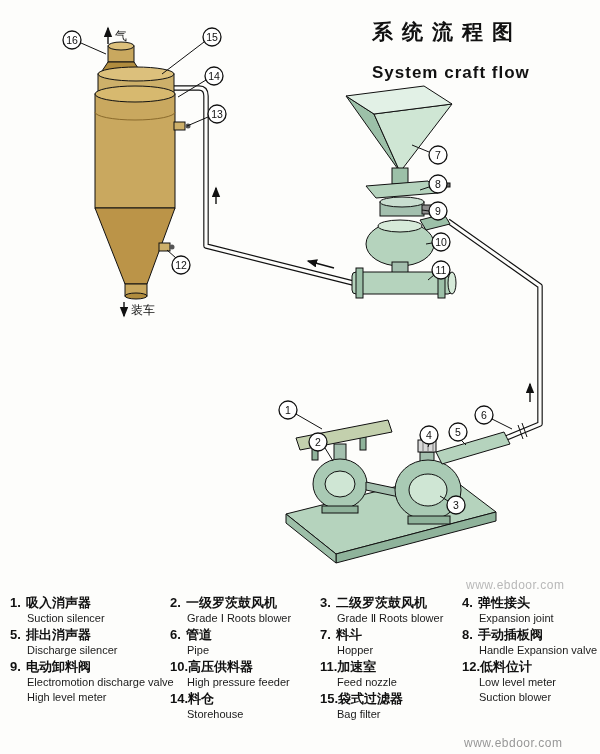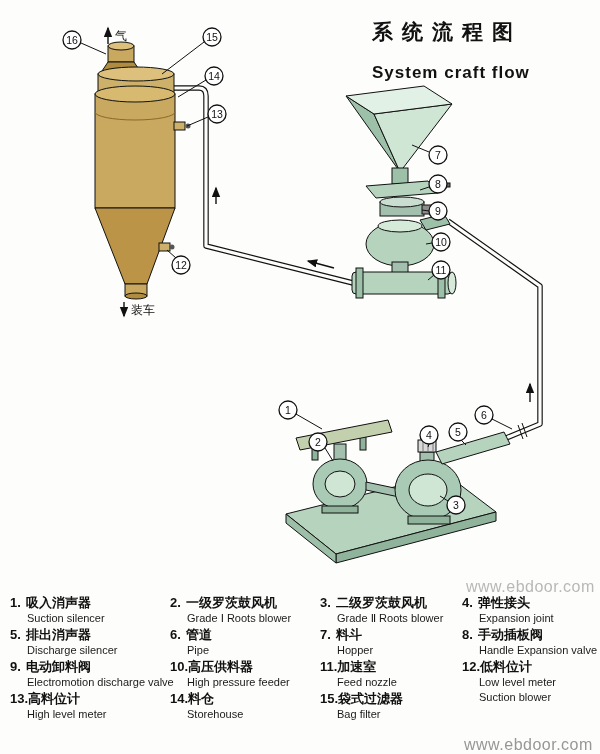--- a/index.html
+++ b/index.html
@@ -9,7 +9,7 @@
   .title-block{position:absolute;top:18px;left:372px;width:200px}
   .title-zh{font-size:21px;font-weight:bold;letter-spacing:9px;white-space:nowrap;font-family:Liberation Mono, monospace}
   .title-en{font-size:17px;font-weight:bold;letter-spacing:1px;margin-top:17px;white-space:nowrap}
-  .watermark{position:absolute;font-size:16px;letter-spacing:.5px}
+  .watermark{position:absolute;font-size:12px;letter-spacing:.5px}
   .wm-side{top:578px;left:466px;color:#b8b8b8}
   .wm-bottom{top:736px;left:464px;color:#979797}
   .legend{position:absolute;top:594px;left:0;width:549px;padding-left:10px;display:grid;

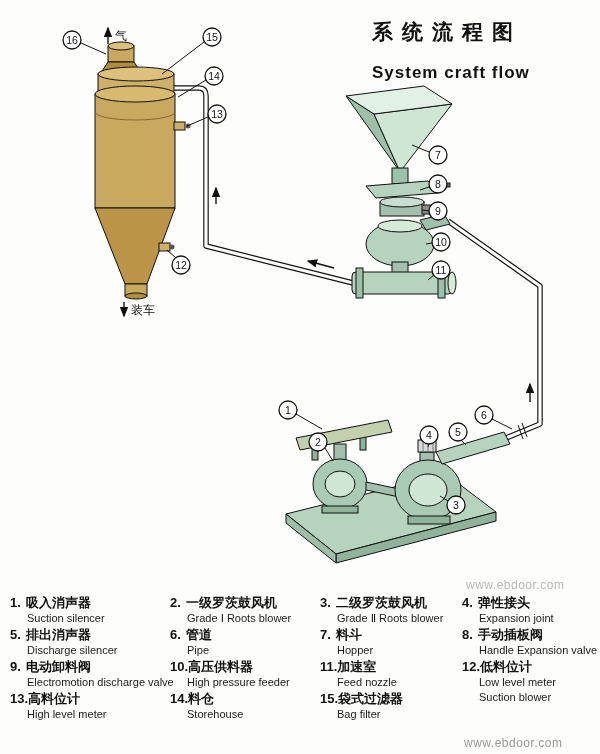--- a/index.html
+++ b/index.html
@@ -293,7 +293,6 @@
     <div class="lg-en">Low level meter</div>
   </div>
   <div>
-    <div class="lg-zh"><span class="lg-num">13.</span><span>高料位计</span></div>
     <div class="lg-en">High level meter</div>
   </div>
   <div>

